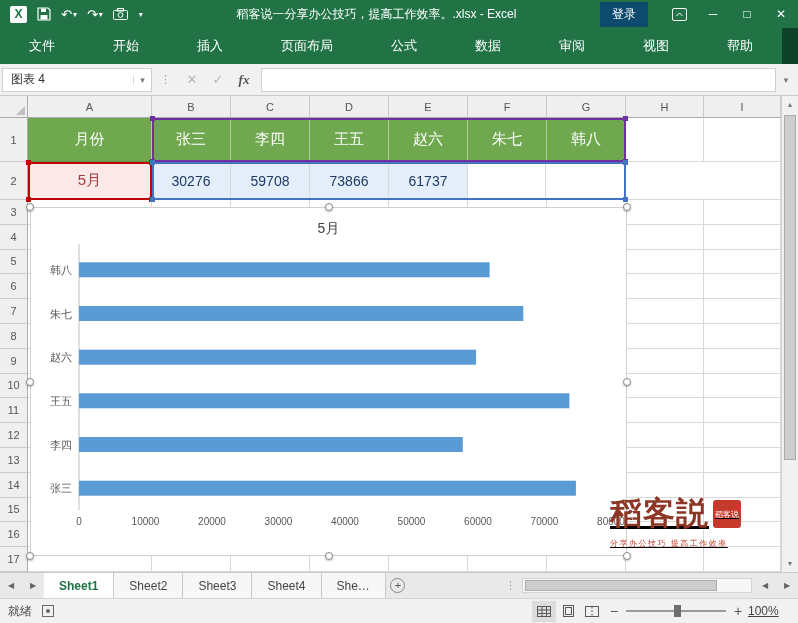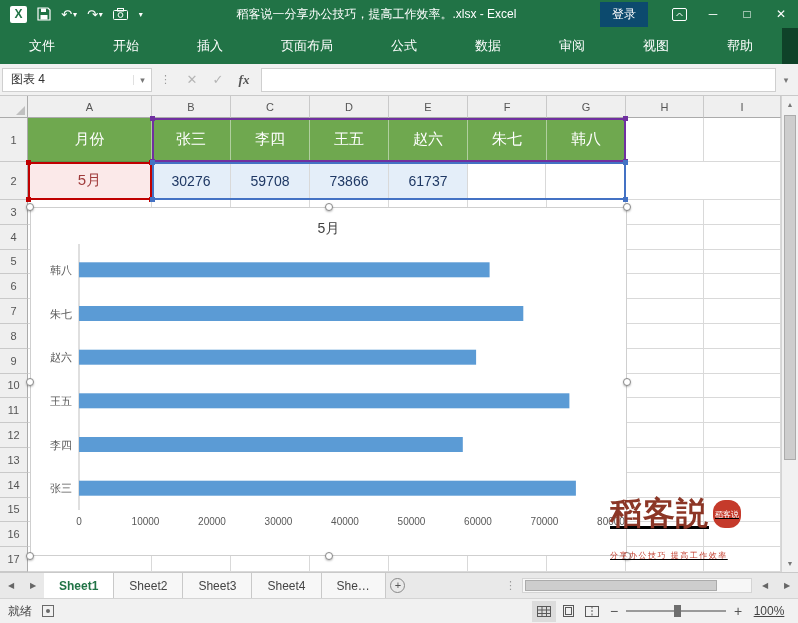--- a/index.html
+++ b/index.html
@@ -79,7 +79,7 @@
   .watermark { position:absolute; left:610px; top:396px; width:170px; z-index:7; text-align:left;text-decoration:underline; }
   .wm-row { display:flex; align-items:center; gap:4px; }
   .wm-text { font-size:32px; font-weight:bold; color:#8c3626; letter-spacing:1px; font-family:"Liberation Serif","DejaVu Serif",serif; }
-  .wm-seal { width:28px; height:28px; background:#c53a2b; color:#fff; font-size:8px; line-height:9px; display:flex; align-items:center; justify-content:center; text-align:center; border-radius:12px; padding:2px; }
+  .wm-seal { width:28px; height:28px; background:#c53a2b; color:#fff; font-size:8px; line-height:9px; display:flex; align-items:center; justify-content:center; text-align:center; border-radius:3px; padding:2px; }
   .wm-caption { font-size:8px; color:#c23b2b; letter-spacing:1.5px; margin-top:14px; white-space:nowrap; }
 
   

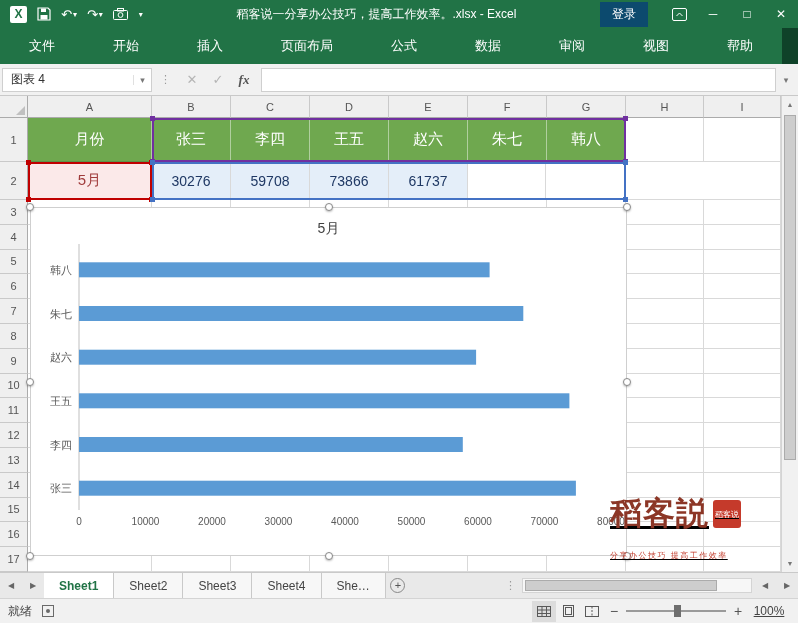--- a/index.html
+++ b/index.html
@@ -80,7 +80,7 @@
   .wm-row { display:flex; align-items:center; gap:4px; }
   .wm-text { font-size:32px; font-weight:bold; color:#8c3626; letter-spacing:1px; font-family:"Liberation Serif","DejaVu Serif",serif; }
   .wm-seal { width:28px; height:28px; background:#c53a2b; color:#fff; font-size:8px; line-height:9px; display:flex; align-items:center; justify-content:center; text-align:center; border-radius:3px; padding:2px; }
-  .wm-caption { font-size:8px; color:#c23b2b; letter-spacing:1.5px; margin-top:14px; white-space:nowrap; }
+  .wm-caption { font-size:8px; color:#c23b2b; letter-spacing:1.5px; margin-top:2px; white-space:nowrap; }
 
   
   .vscroll { width:17px; background:#f1f1f1; border-left:1px solid #d4d4d4; display:flex; flex-direction:column; }

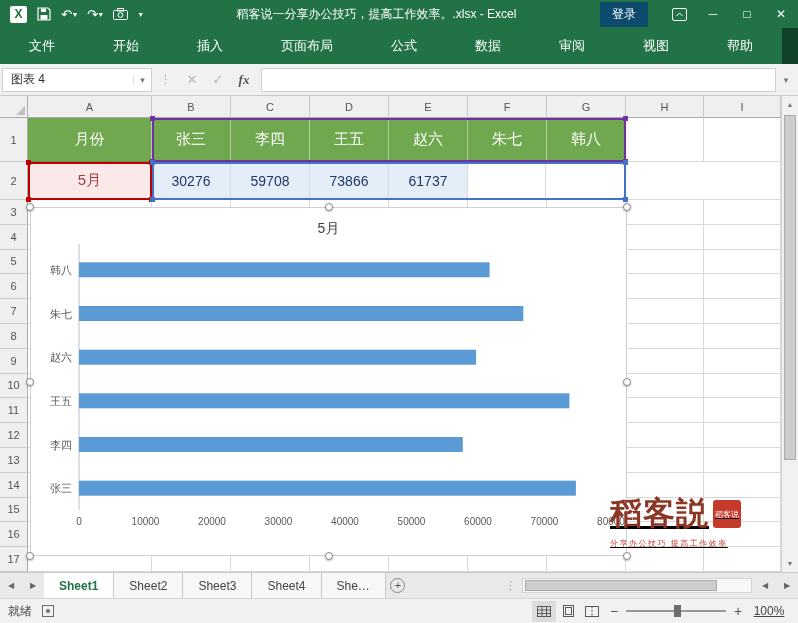--- a/index.html
+++ b/index.html
@@ -111,7 +111,7 @@
   .ztrack { width:100px; height:2px; background:#9a9a9a; position:relative; margin:0 2px; }
   .ztrack .notch { position:absolute; left:50%; top:-3px; width:1px; height:8px; background:#9a9a9a; }
   .zthumb { position:absolute; left:48px; top:-5px; width:7px; height:12px; background:#6e6e6e; cursor:pointer; }
-  .zoomlvl { width:42px; text-align:center; cursor:pointer;text-decoration:underline; }
+  .zoomlvl { width:42px; text-align:left; cursor:pointer;text-decoration:underline; }
 </style>
 </head>
 <body>

